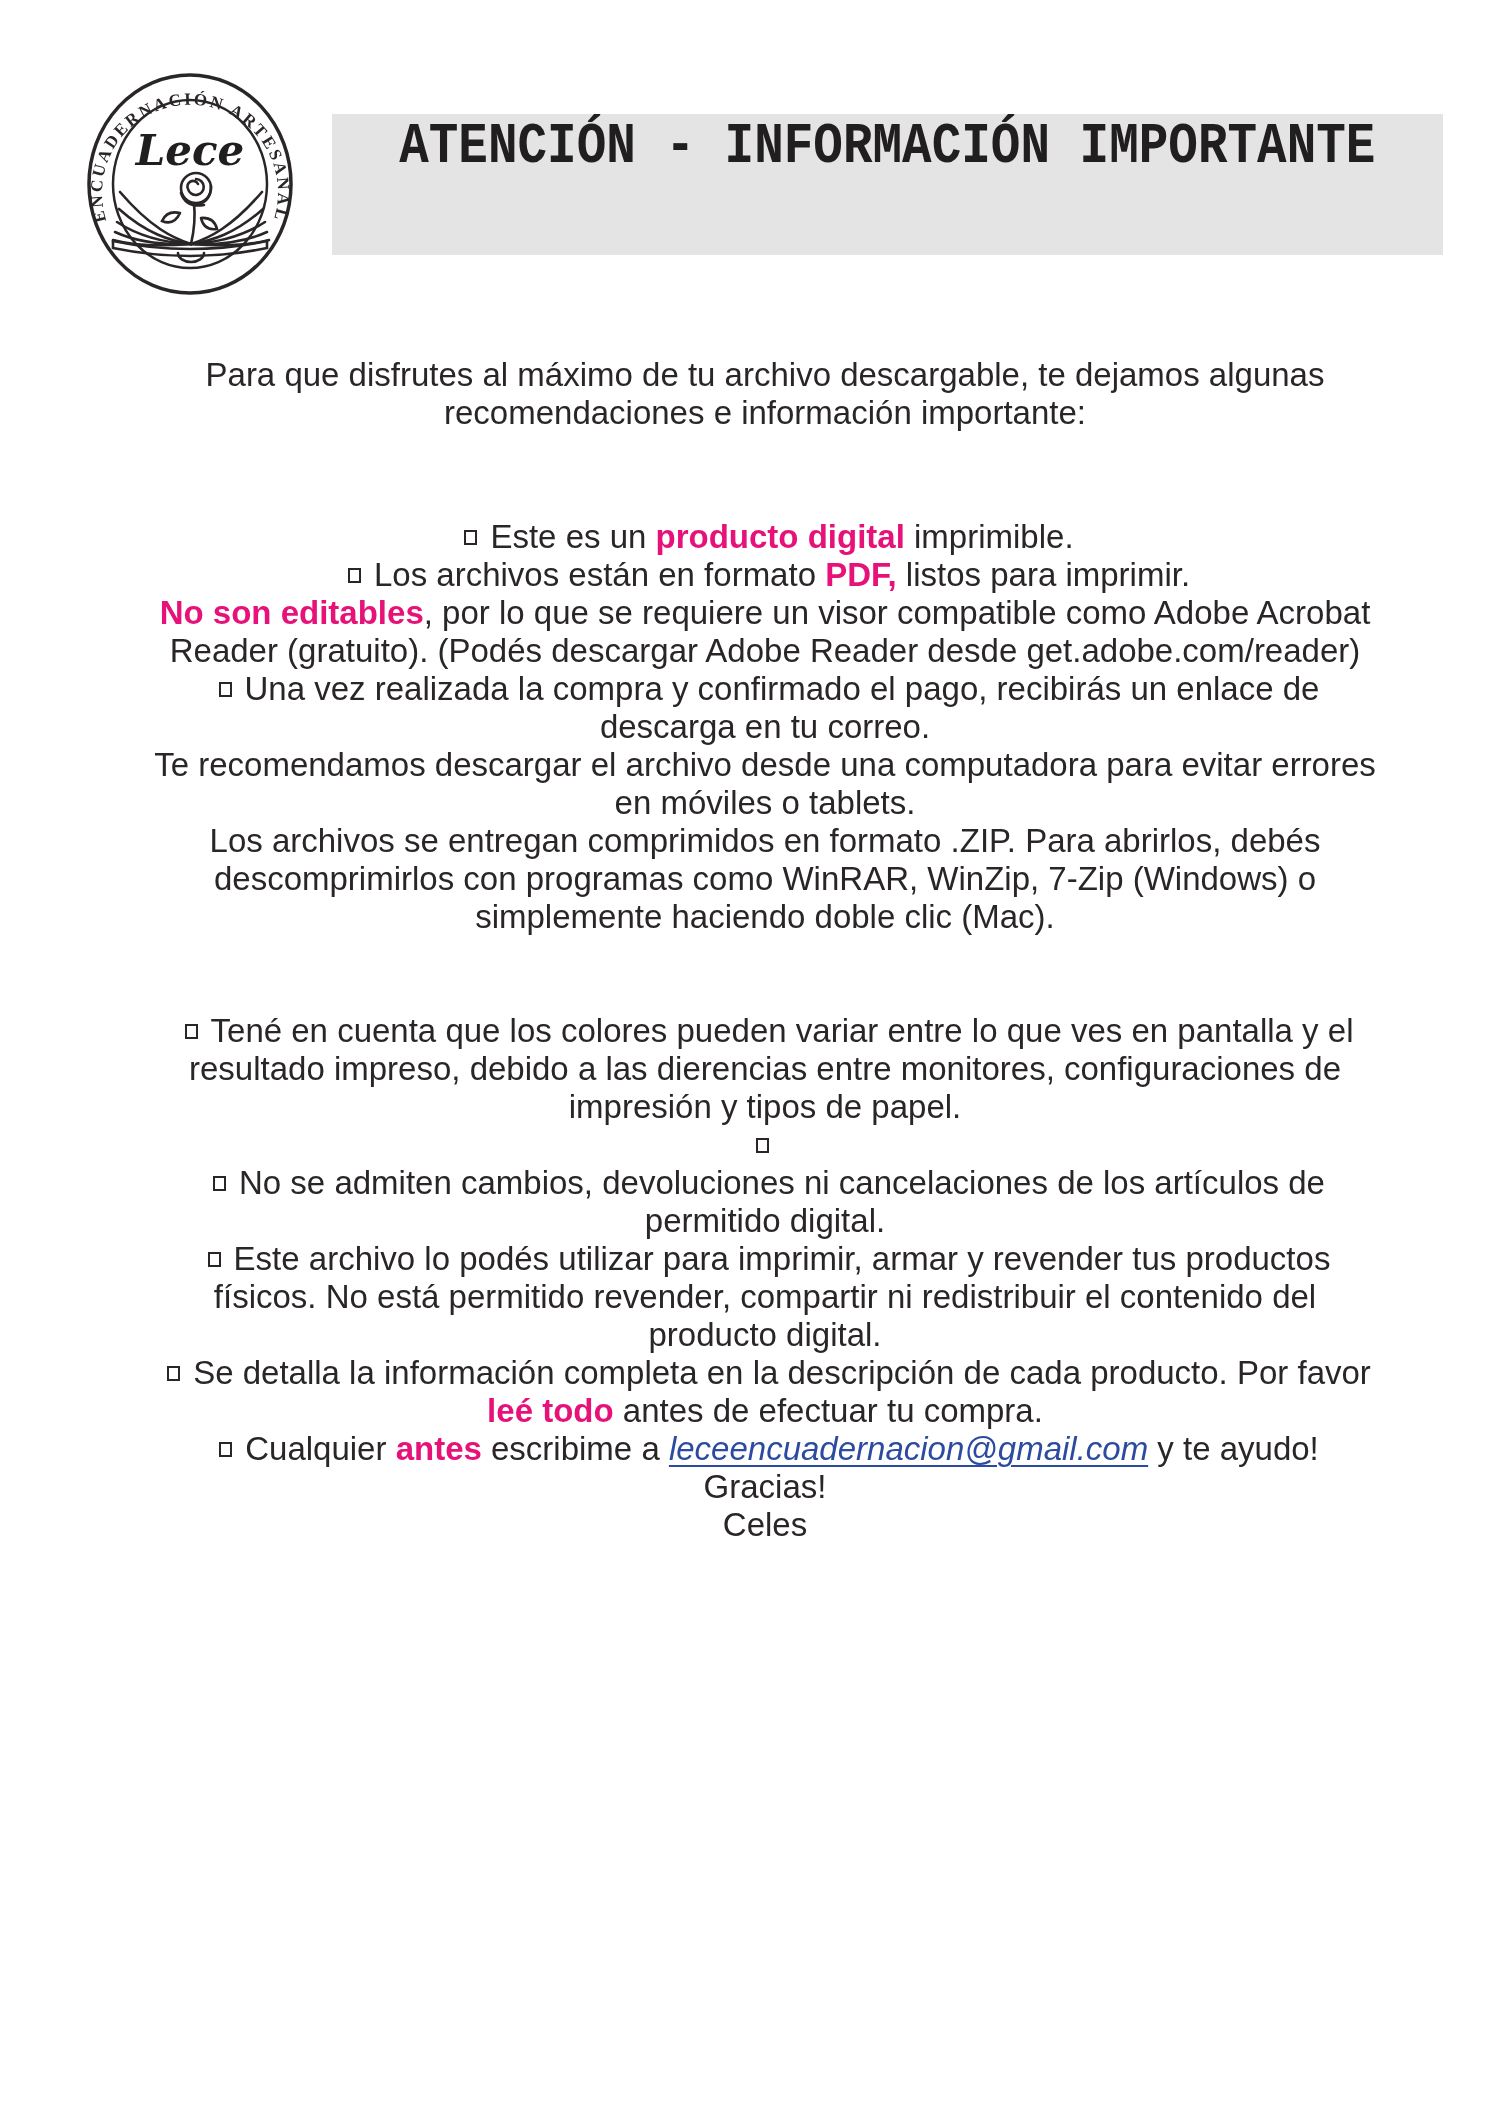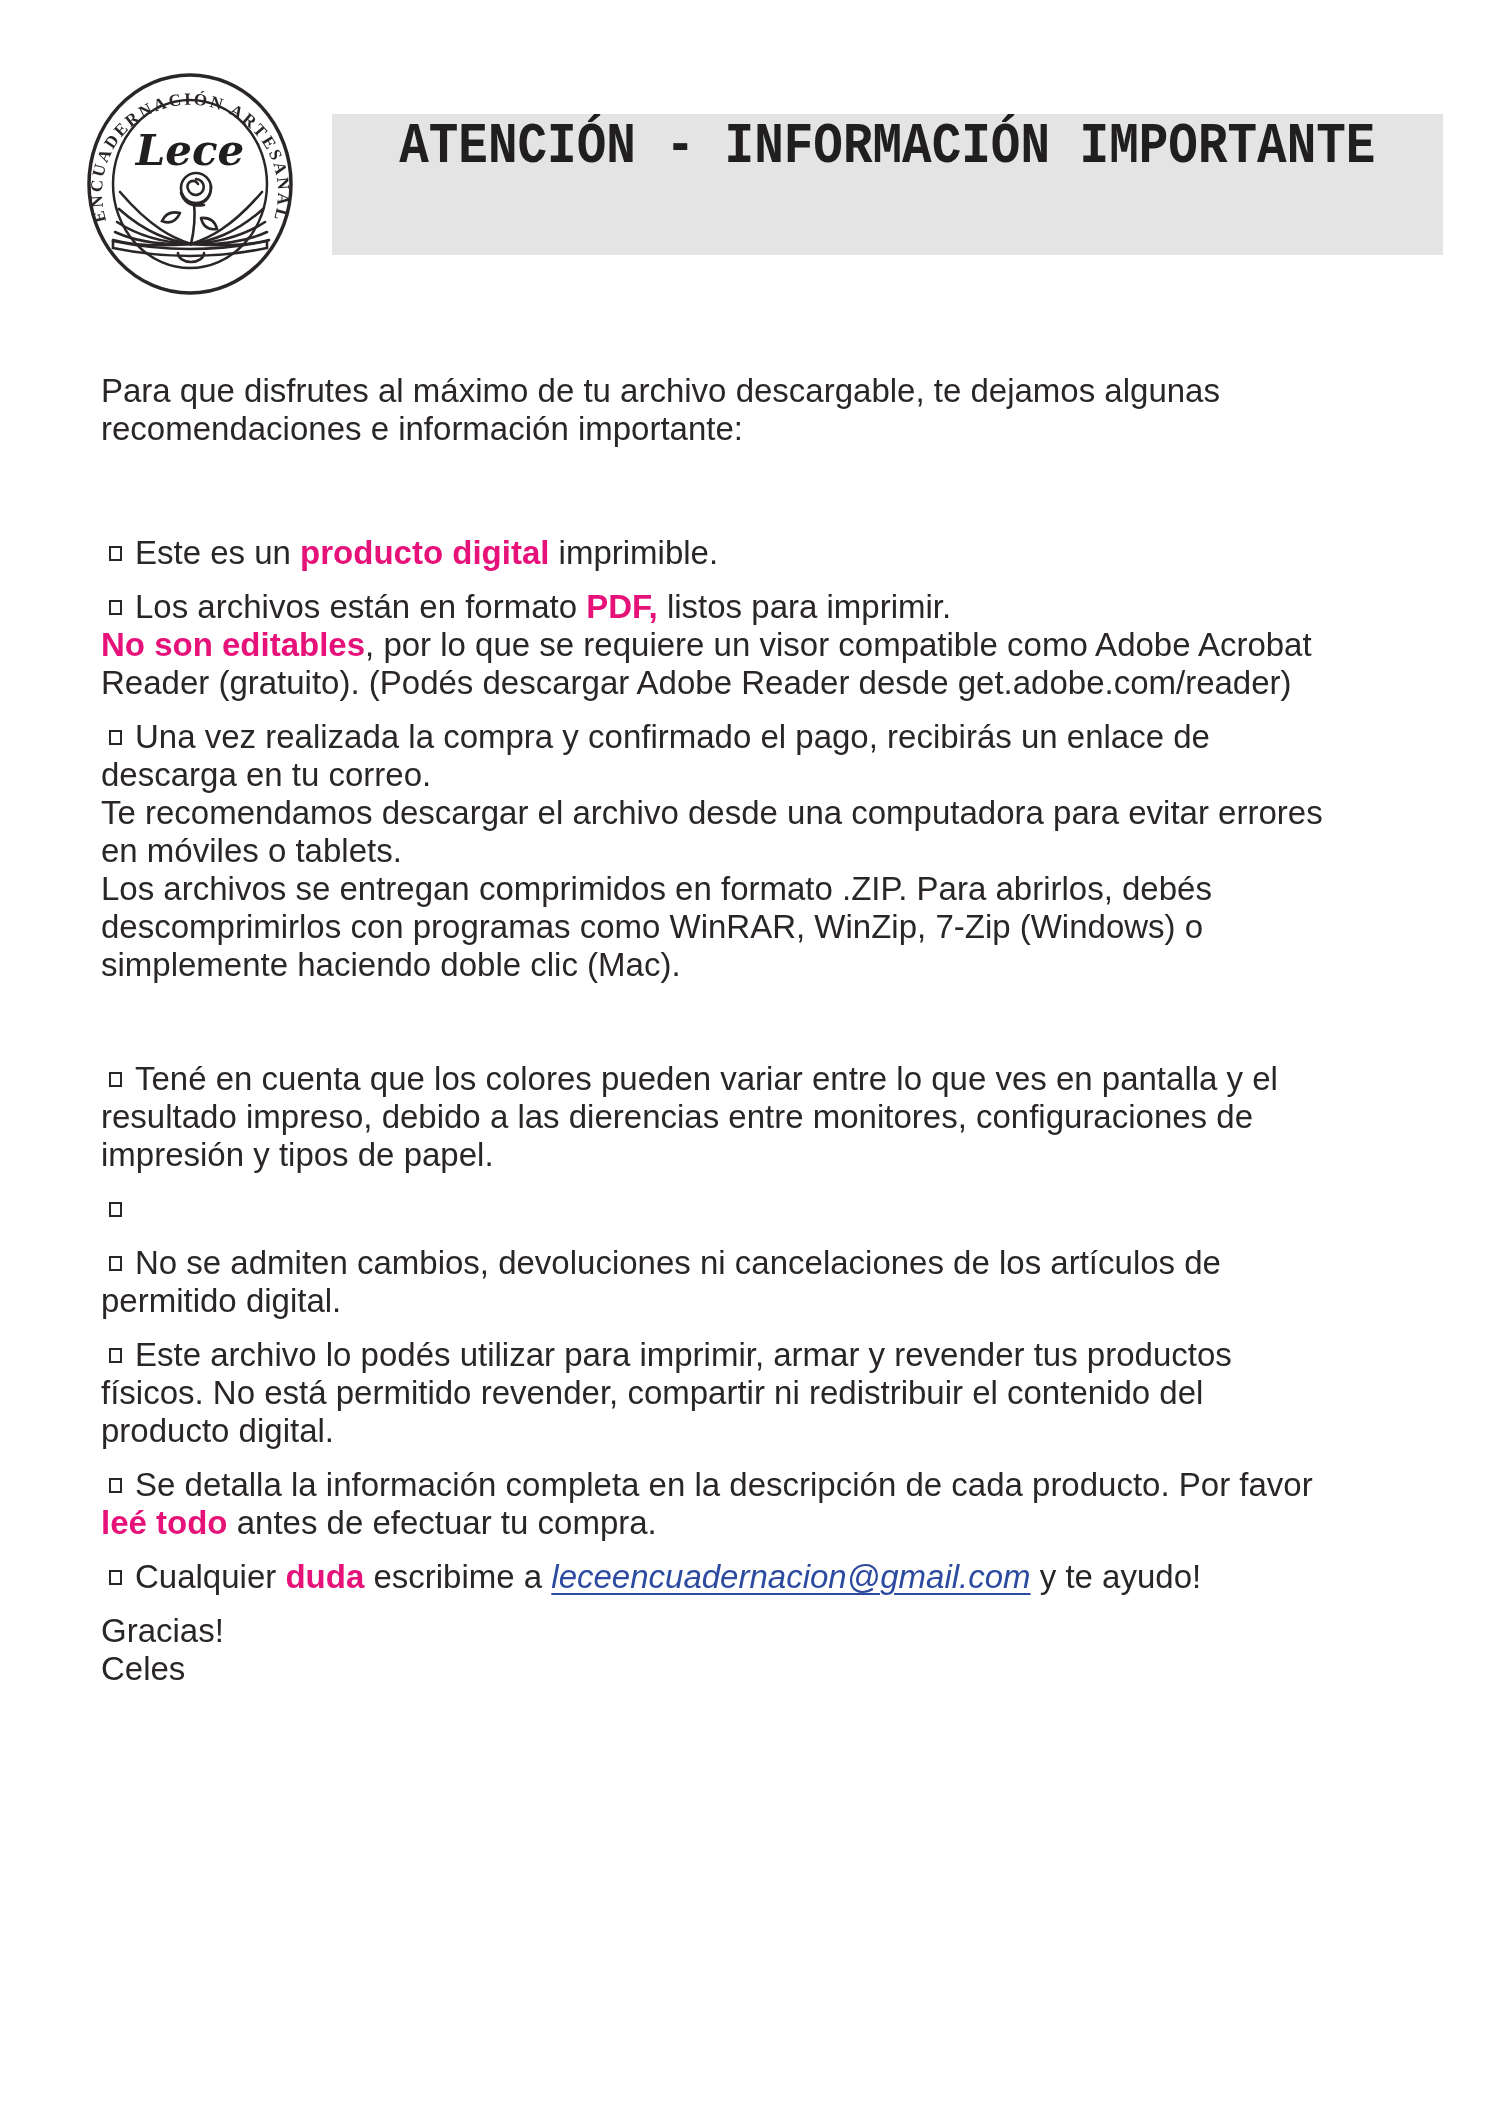--- a/index.html
+++ b/index.html
@@ -30,7 +30,7 @@
     position:absolute;left:85px;top:356px;width:1360px;
     font-size:33px;line-height:38px;color:var(--text);
   }
-  .content p{margin:16px;white-space:pre-wrap;}
+  .content p{margin:0;white-space:pre-wrap;text-align:center;}
   .bullets{margin-top:86px;}
   .bullet{margin-top:46px;}
   .bullet:first-child{margin-top:0;}

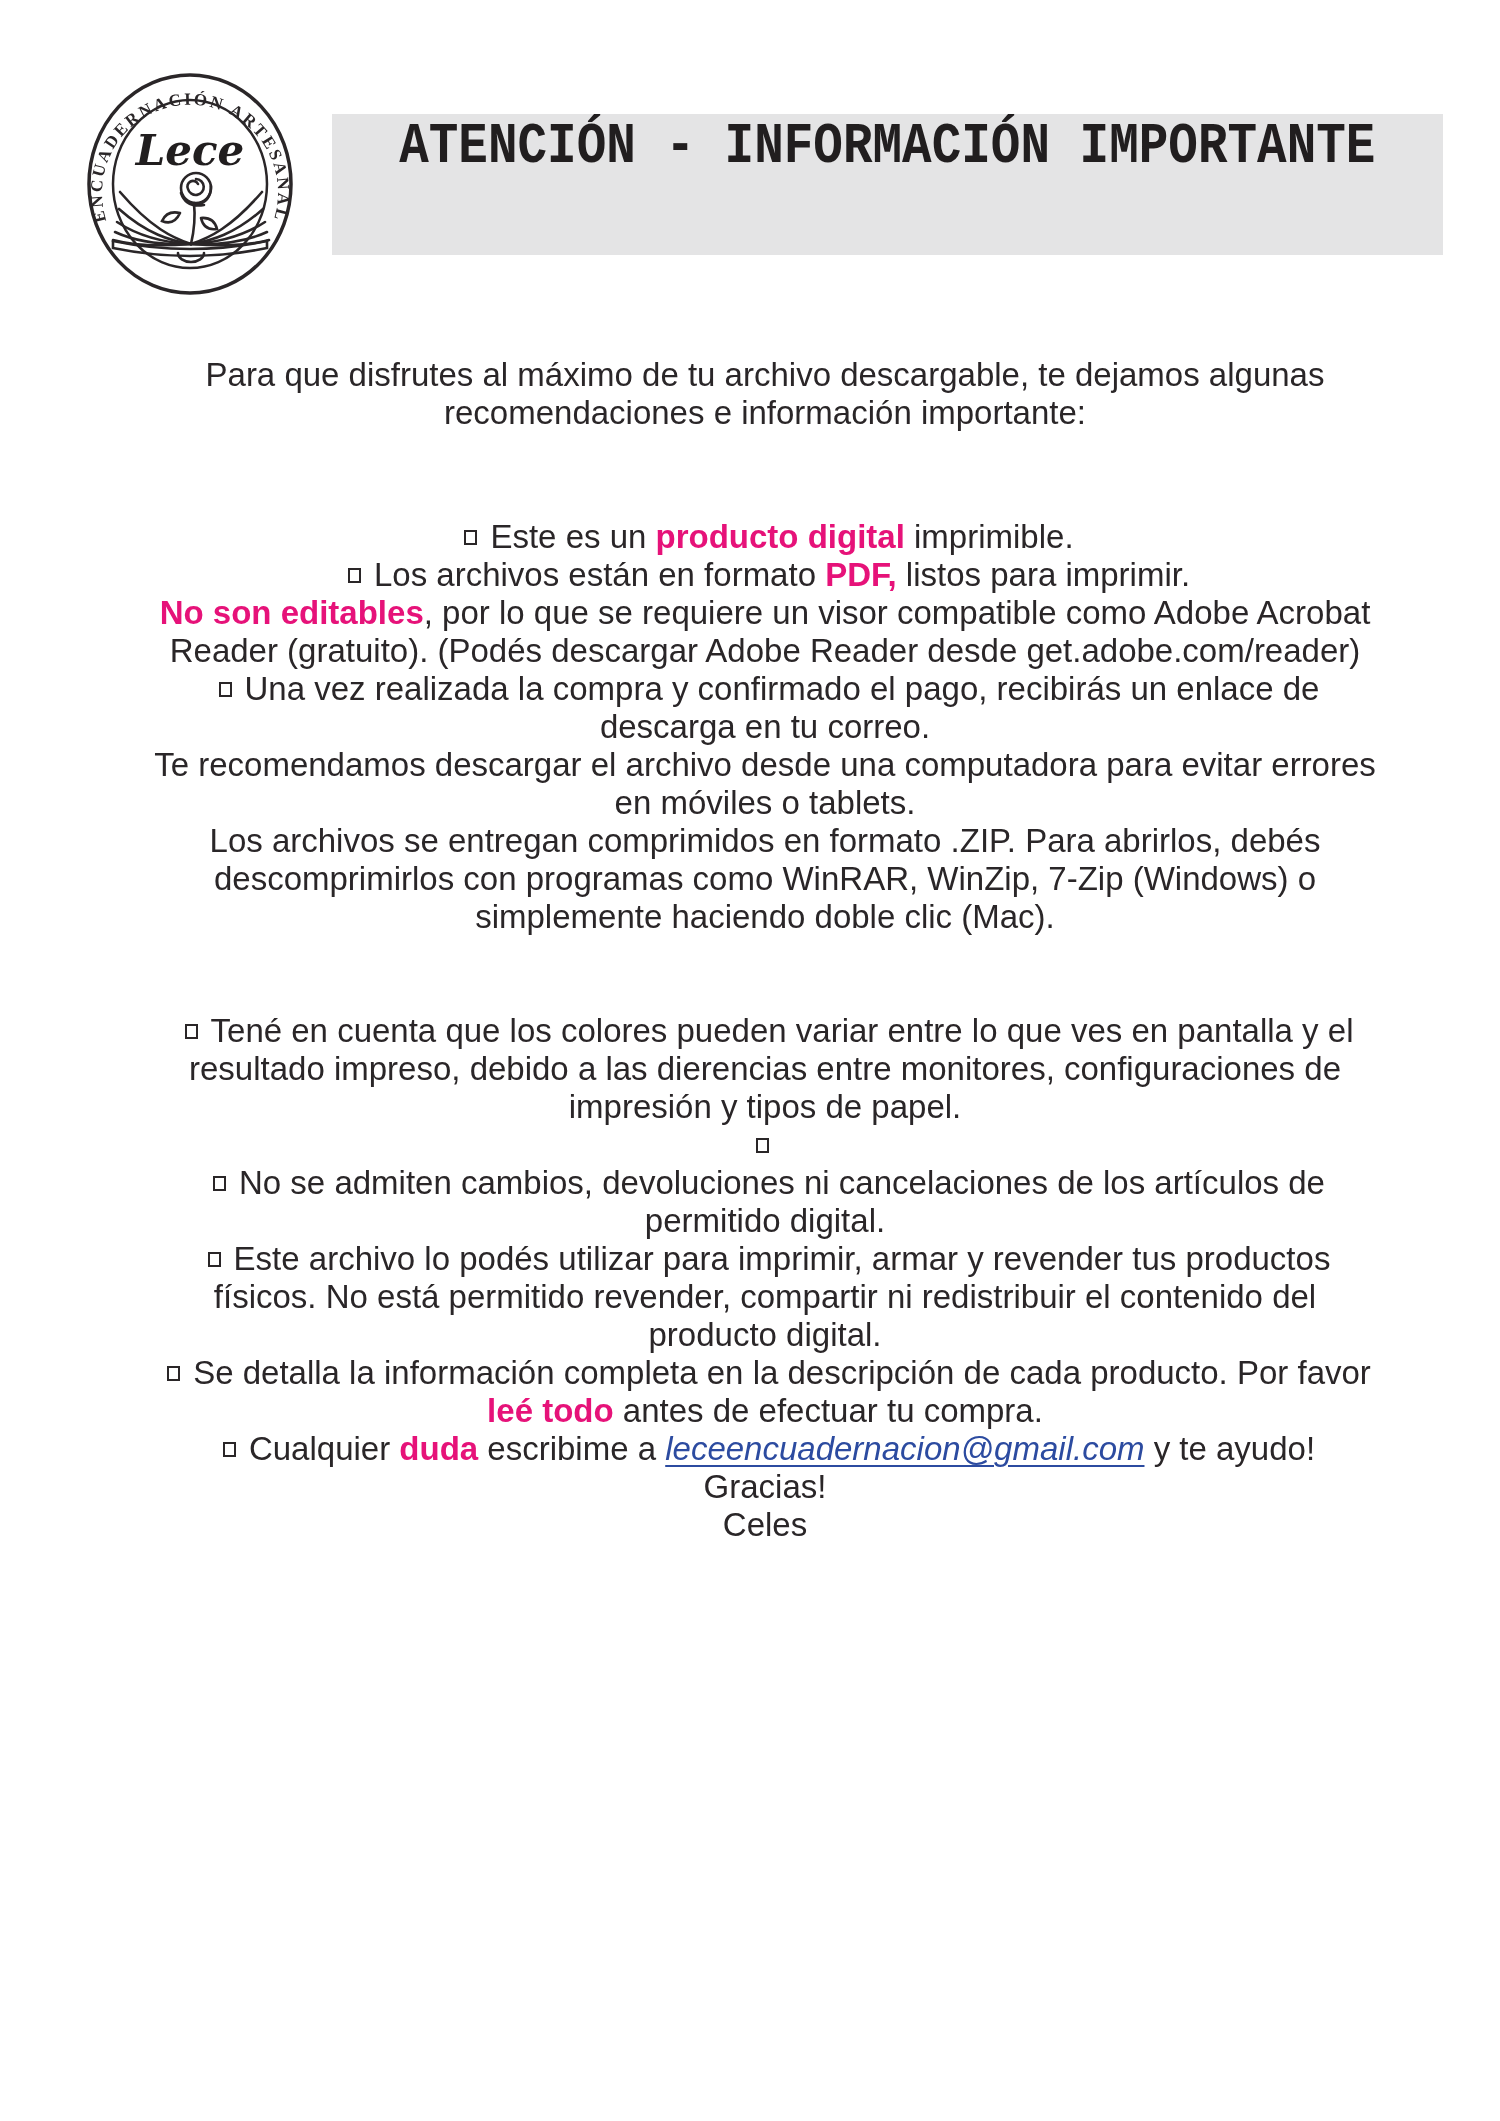--- a/index.html
+++ b/index.html
@@ -113,7 +113,7 @@
 producto digital.</span></p>
         <p class="bullet"><span class="sq"></span><span class="plain">Se detalla la información completa en la descripción de cada producto. Por favor
 </span><span class="pink">leé todo</span><span class="plain"> antes de efectuar tu compra.</span></p>
-        <p class="bullet"><span class="sq"></span><span class="plain">Cualquier </span><span class="pink">duda</span><span class="plain"> escribime a </span><a href="#" class="link">leceencuadernacion@gmail.com</a><span class="plain"> y te ayudo!</span></p>
+        <p class="bullet"><span class="sq"></span><span class="plain">Cualquier </span><span class="pink">antes</span><span class="plain"> escribime a </span><a href="#" class="link">leceencuadernacion@gmail.com</a><span class="plain"> y te ayudo!</span></p>
       </div>
     <p class="closing">Gracias!
 Celes</p>

